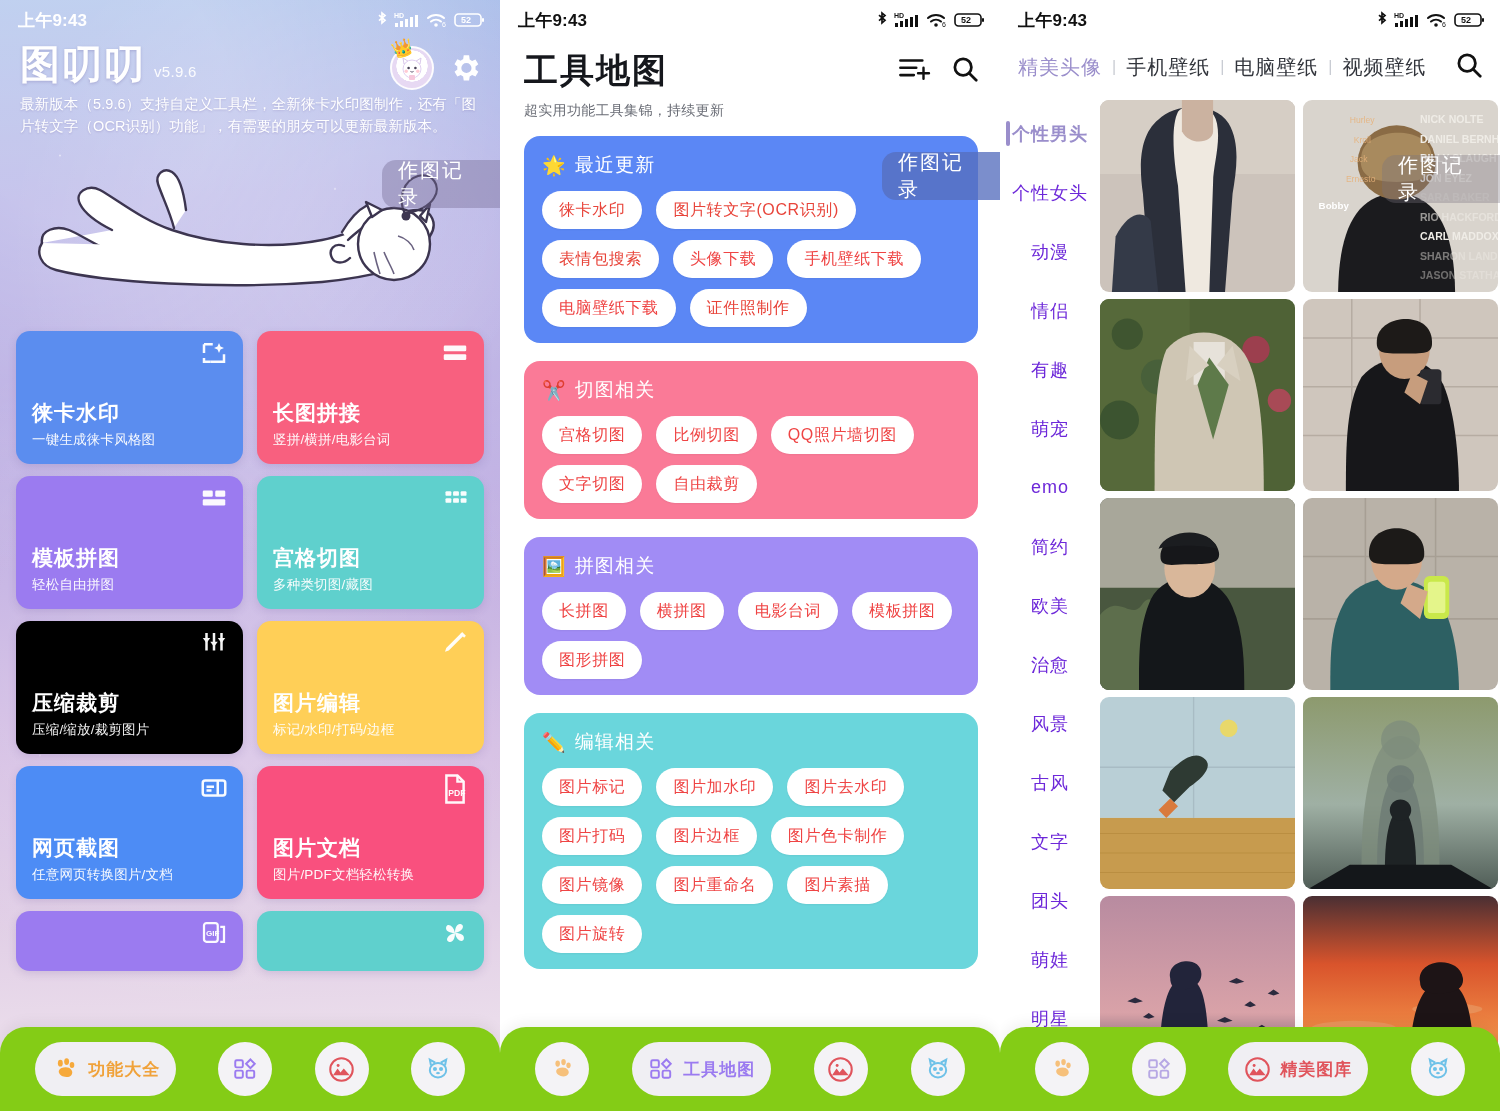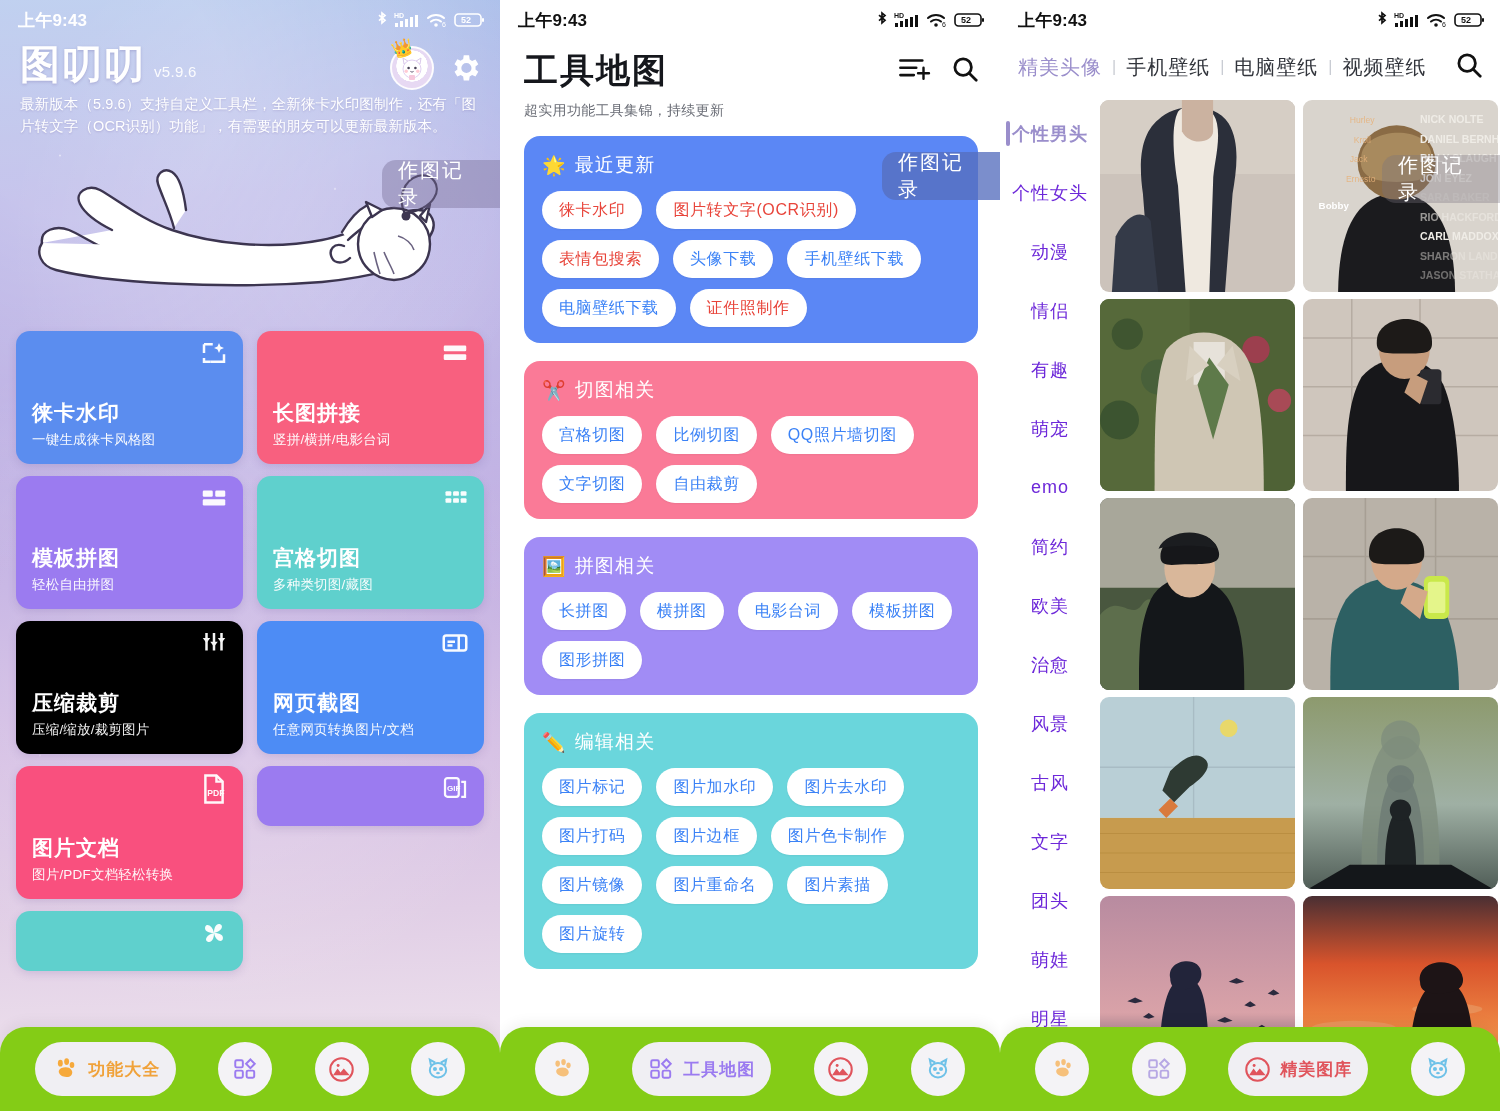--- a/index.html
+++ b/index.html
@@ -117,7 +117,7 @@
   .chips { display: flex; flex-wrap: wrap; gap: 11px 14px; }
   .chip {
     background: #fff; border-radius: 19px; height: 38px; padding: 0 17px;
-    display: inline-flex; align-items: center; font-size: 16px; color: #3b82f6;
+    display: inline-flex; align-items: center; font-size: 16px; color: #ef4444;
     letter-spacing: .6px; box-shadow: 0 1px 2px rgba(0,0,0,.05);
   }
   .chip.hot { color: #e8443a; }

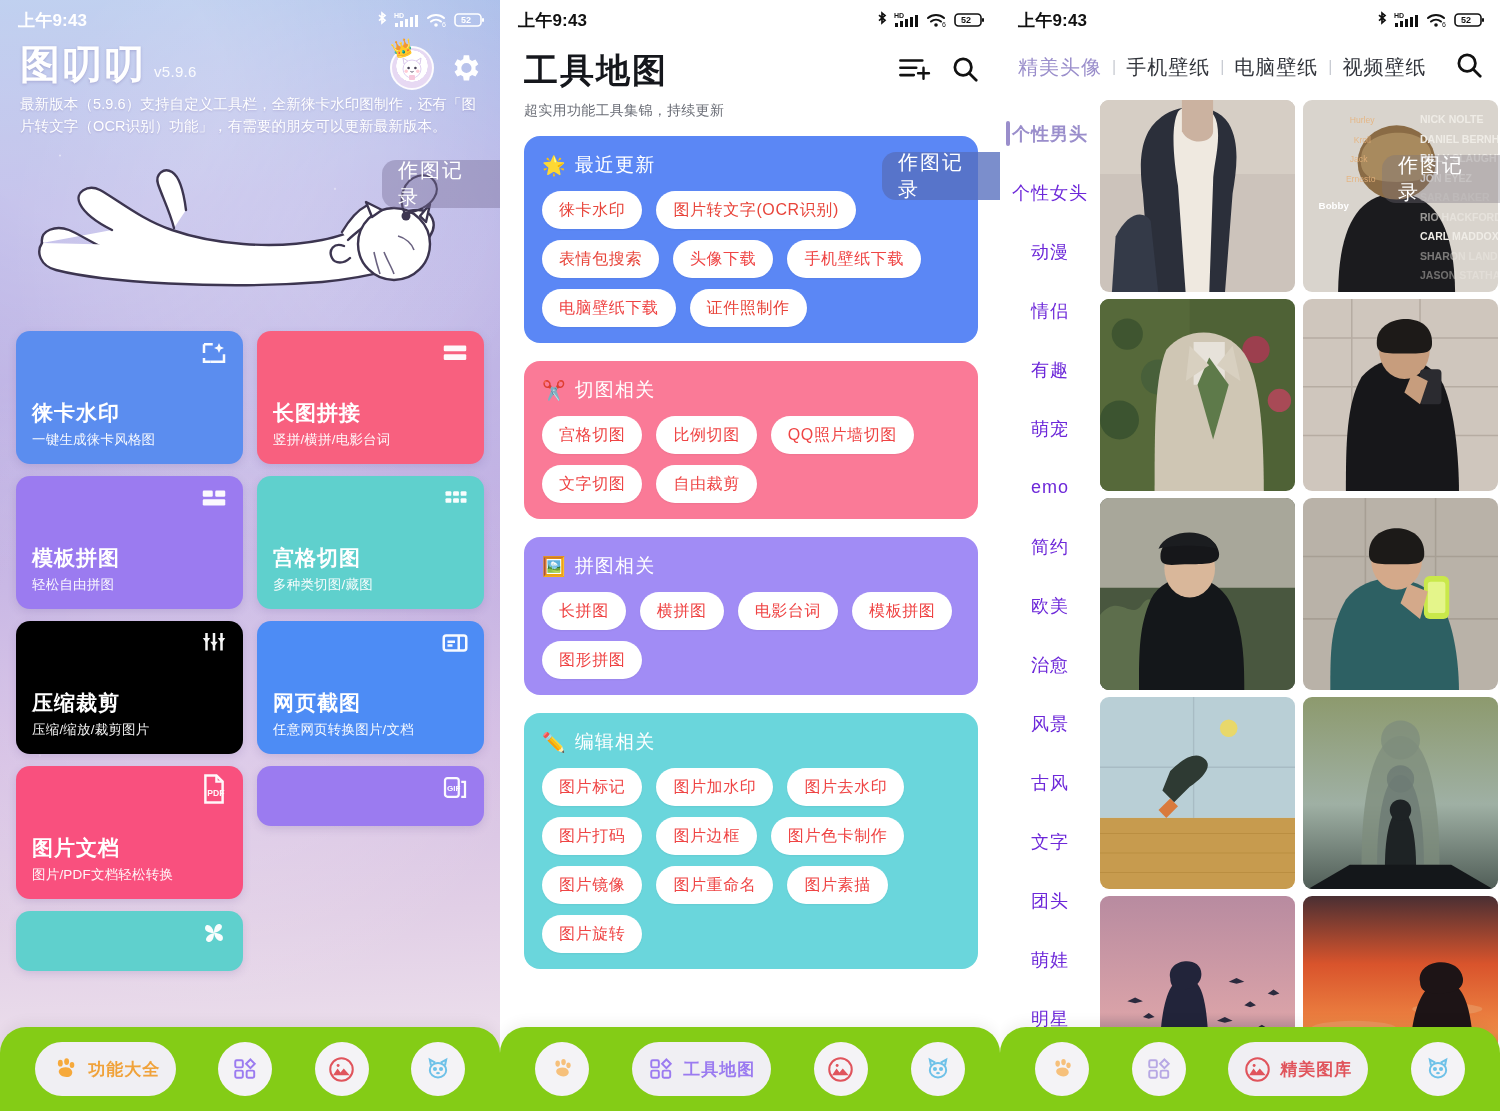--- a/index.html
+++ b/index.html
@@ -299,6 +299,16 @@
           <div class="t-sub">压缩/缩放/裁剪图片</div>
         </div>
 
+        <div class="tile" style="background:#ffcf57">
+          <span class="t-ico">
+            <svg width="30" height="30" viewBox="0 0 24 24">
+                <path d="M4 19l3-1 12-12-2-2L5 16z" fill="#fff"></path>
+                <path d="M17 4l3 3" stroke="#fff" stroke-width="2"></path>
+              </svg>
+          </span>
+          <div class="t-name">图片编辑</div>
+          <div class="t-sub">标记/水印/打码/边框</div>
+        </div>
 
         <div class="tile" style="background:#4d8cf5">
           <span class="t-ico">

